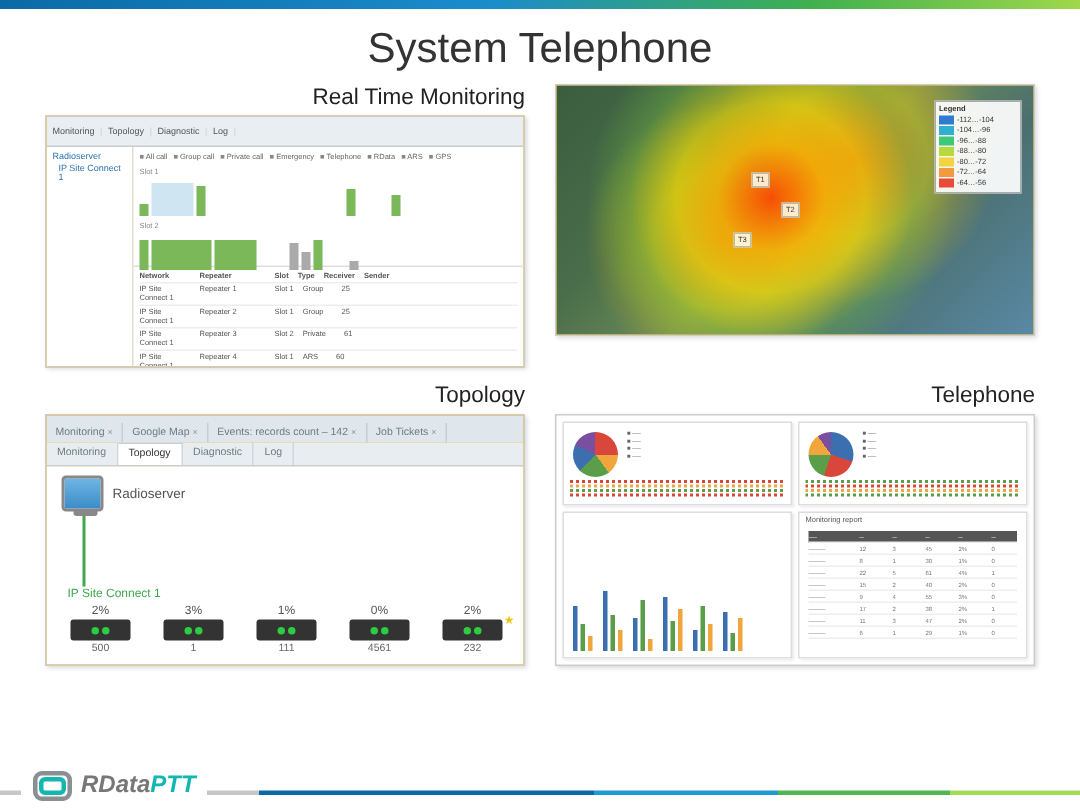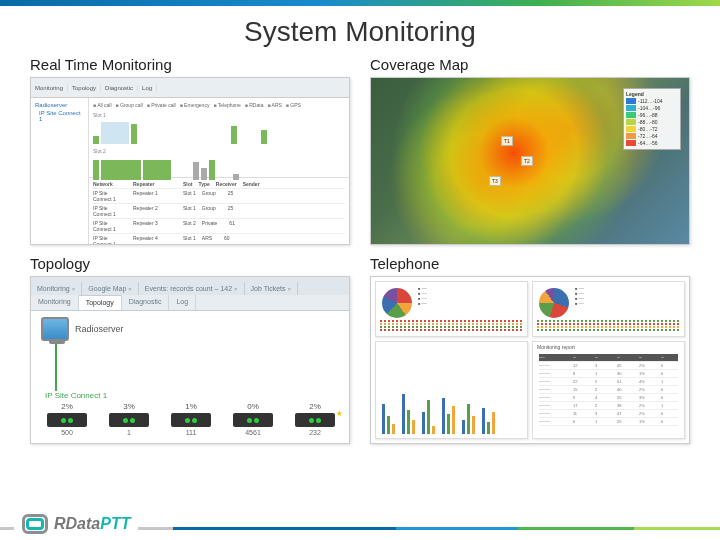--- a/index.html
+++ b/index.html
@@ -140,7 +140,7 @@
 
 <div class="topbar"></div>
 
-<h1 class="title">System Monitoring</h1>
+<h1 class="title">System Telephone</h1>
 
 <div class="grid">
 

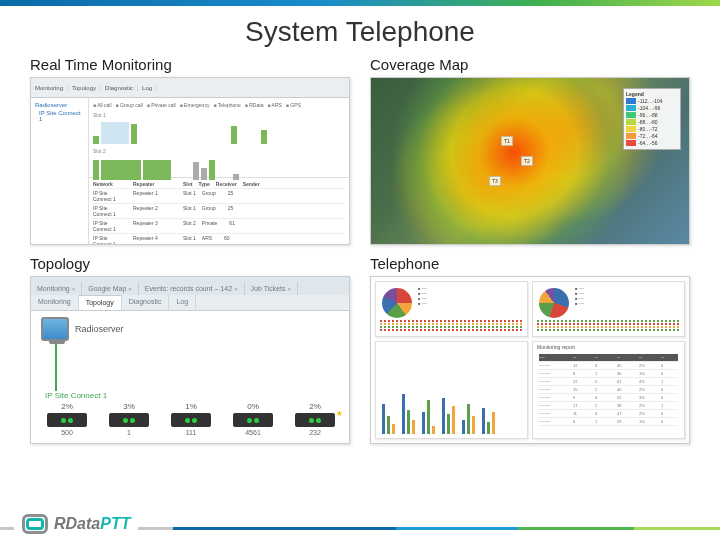--- a/index.html
+++ b/index.html
@@ -34,7 +34,7 @@
     margin-bottom: 10px;
   }
   .cell-title {
-    text-align: left;
+    text-align: right;
     font-size: 15px;
     color: #222;
     margin-bottom: 4px;

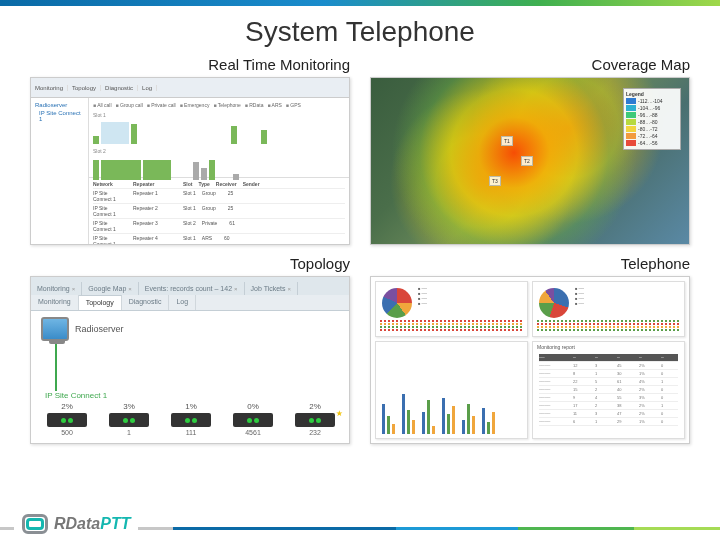--- a/index.html
+++ b/index.html
@@ -240,7 +240,6 @@
   </div>
 
   <div class="cell">
-    <div class="cell-title">Coverage Map</div>
     <div class="panel cov">
       <div class="cov-canvas">
         <div class="cov-label" style="top:58px; left:130px;">T1</div>

